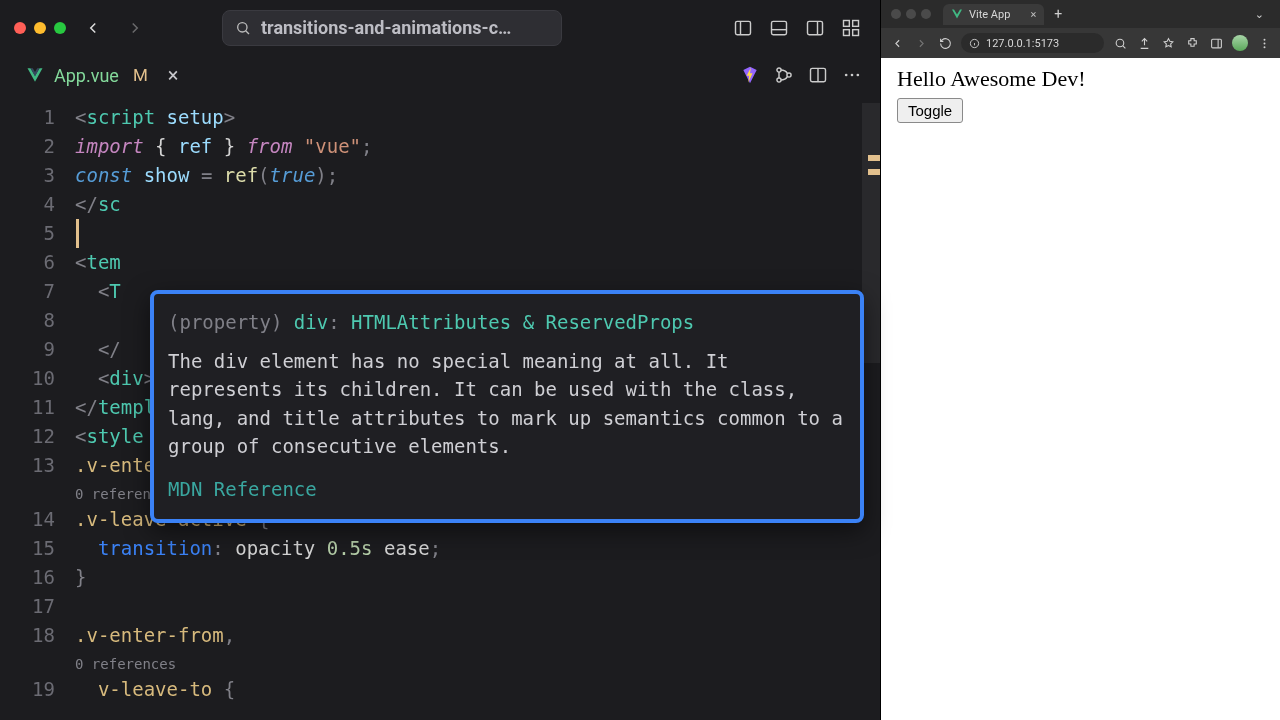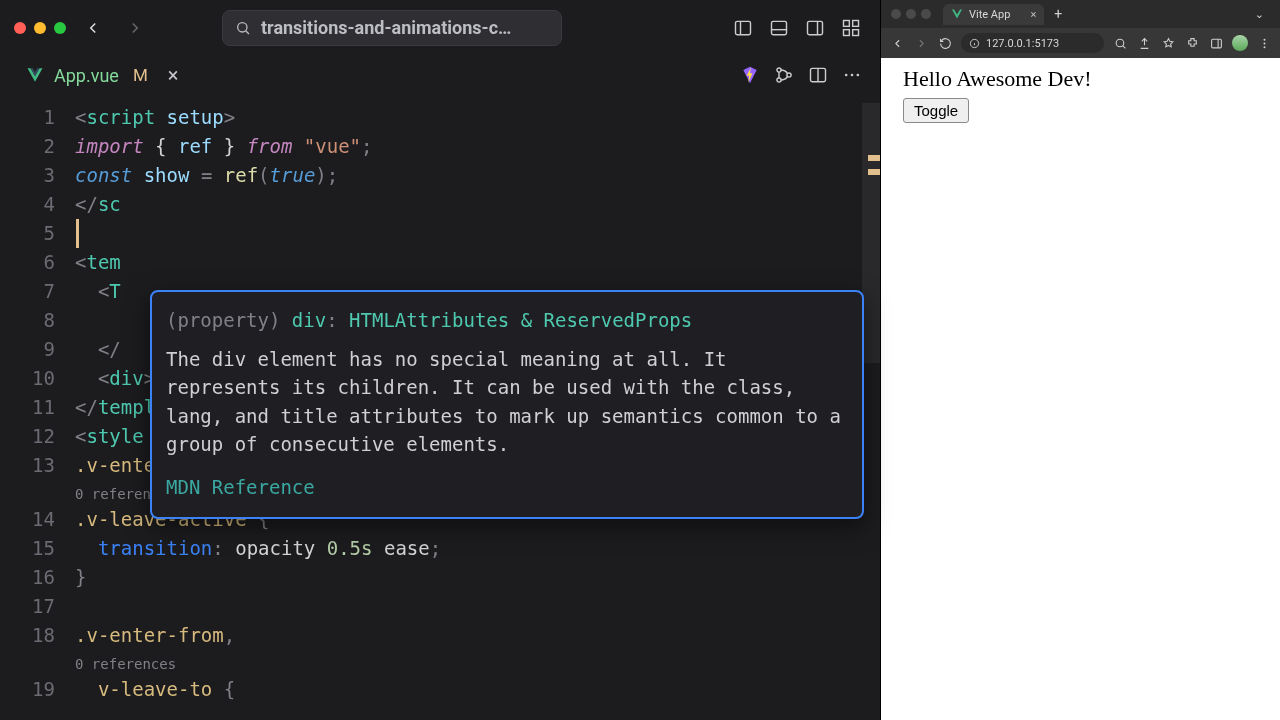--- a/index.html
+++ b/index.html
@@ -88,7 +88,7 @@
   .addr{ flex:1;height:20px;background:#2b2b2b;border-radius:20px;display:flex;align-items:center;gap:6px;padding:0 8px;font-size:11px;color:#d7d7d7;}
   .btool-right{display:flex;gap:8px;align-items:center;}
   .avatar{width:16px;height:16px;border-radius:50%;background:linear-gradient(#a8d5a8,#5aa85a);}
-  .page{ flex:1;background:#fff;padding:8px 22px;border-radius:14px;}
+  .page{ flex:1;background:#fff;padding:8px 16px;border-radius:14px;}
   .page h1{ font-family: "Times New Roman", serif; font-weight:400; font-size:22px; margin-bottom:6px;}
   .page button{ font-family:Arial,sans-serif;font-size:15px;padding:3px 10px;background:#efefef;border:1px solid #8a8a8a;border-radius:3px;cursor:pointer;}
   svg { display:block;}

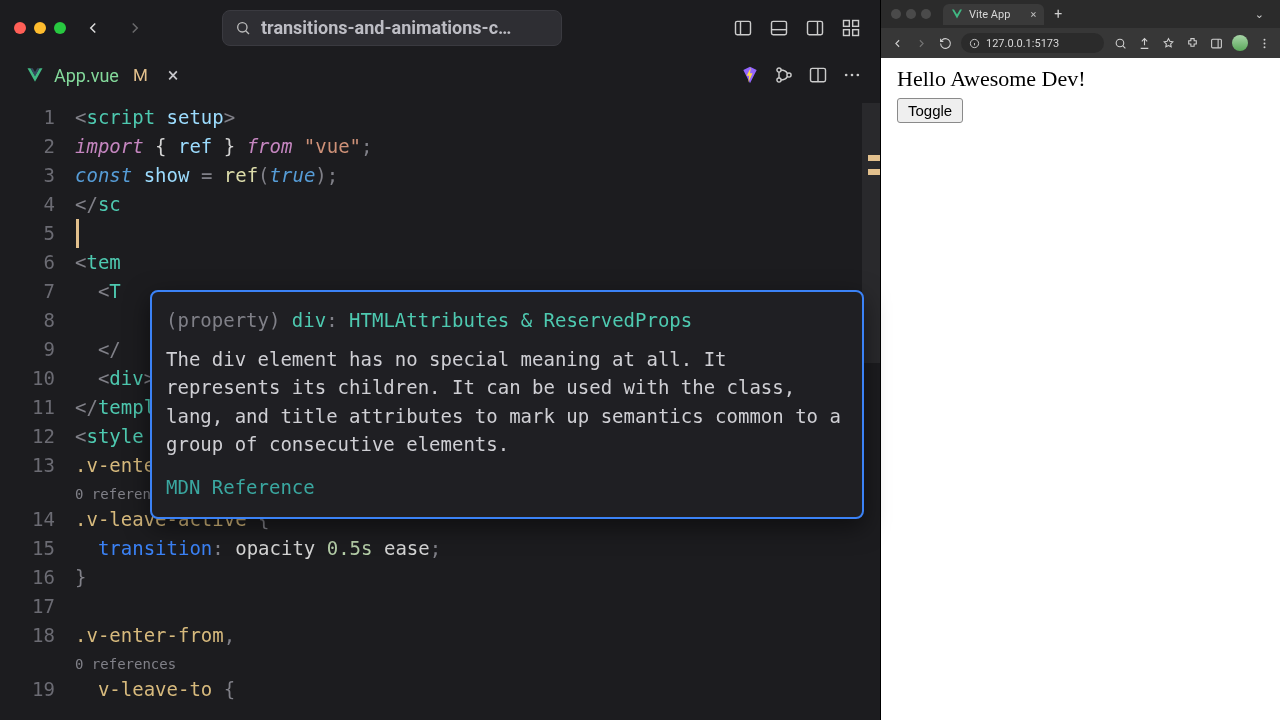--- a/index.html
+++ b/index.html
@@ -56,7 +56,7 @@
   
   .tooltip {
     position:absolute; left:150px; top:195px; width:714px;
-    background:#1f1f23; border:2px solid #3b82f6; border-radius:8px;
+    background:#1f1f23; border:4px solid #3b82f6; border-radius:8px;
     padding:14px 14px 16px 14px; font-family: inherit; font-size:19px; line-height:1.5;
     color:#cccccc; z-index:5; box-shadow:0 8px 24px rgba(0,0,0,.5);
   }

